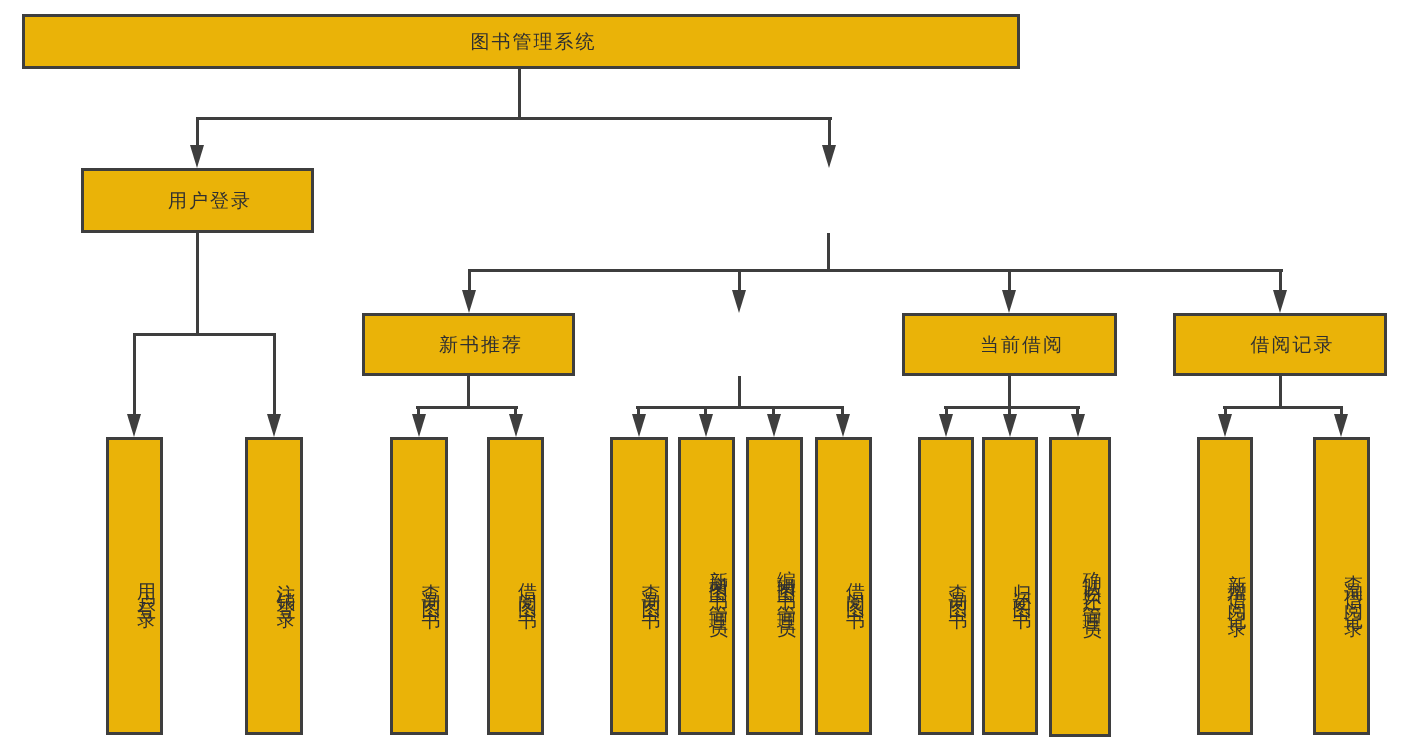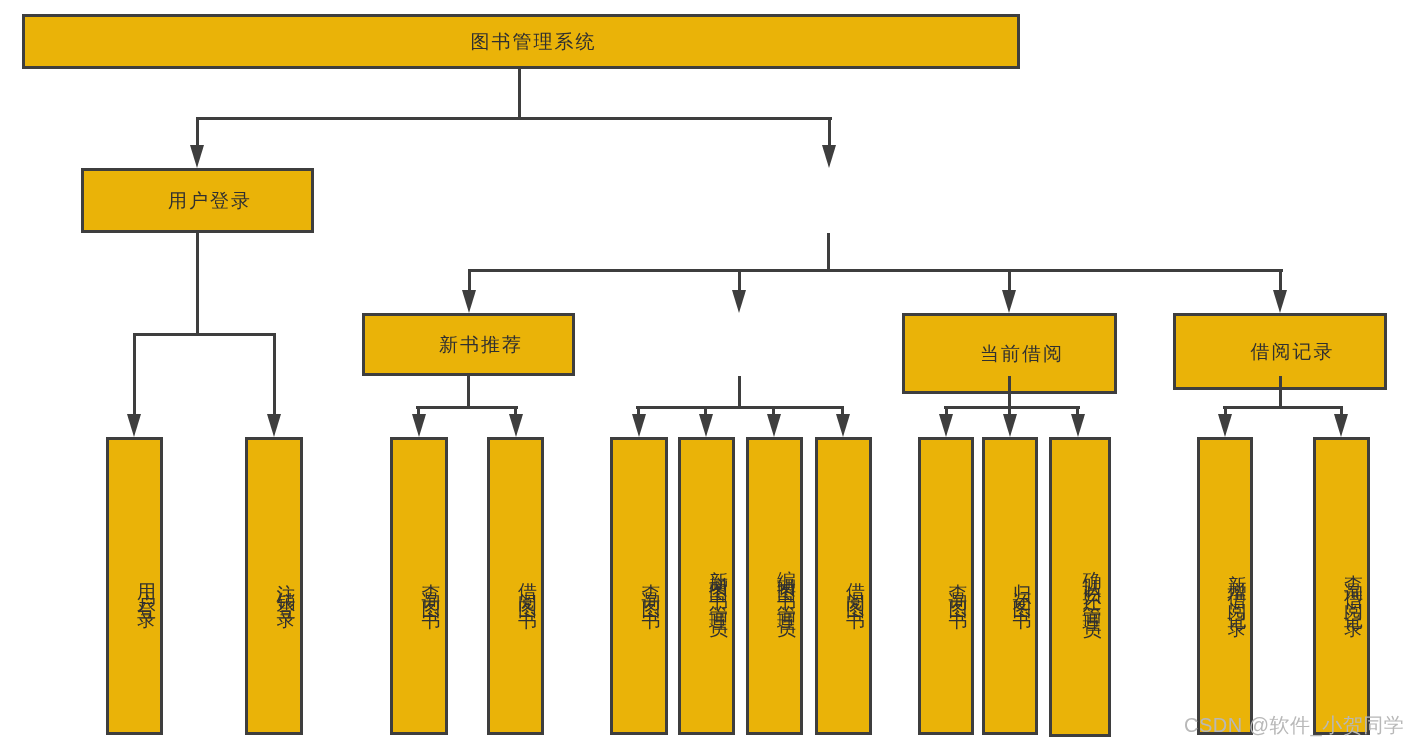--- a/index.html
+++ b/index.html
@@ -103,7 +103,7 @@
   <div class="box" style="left:362px; top:313px; width:213px; height:63px;">
     <span class="hlabel">新书推荐</span>
   </div>
-  <div class="box" style="left:902px; top:313px; width:215px; height:81px;">
+  <div class="box" style="left:902px; top:313px; width:215px; height:63px;">
     <span class="hlabel">当前借阅</span>
   </div>
   <div class="box" style="left:1173px; top:313px; width:214px; height:77px;">

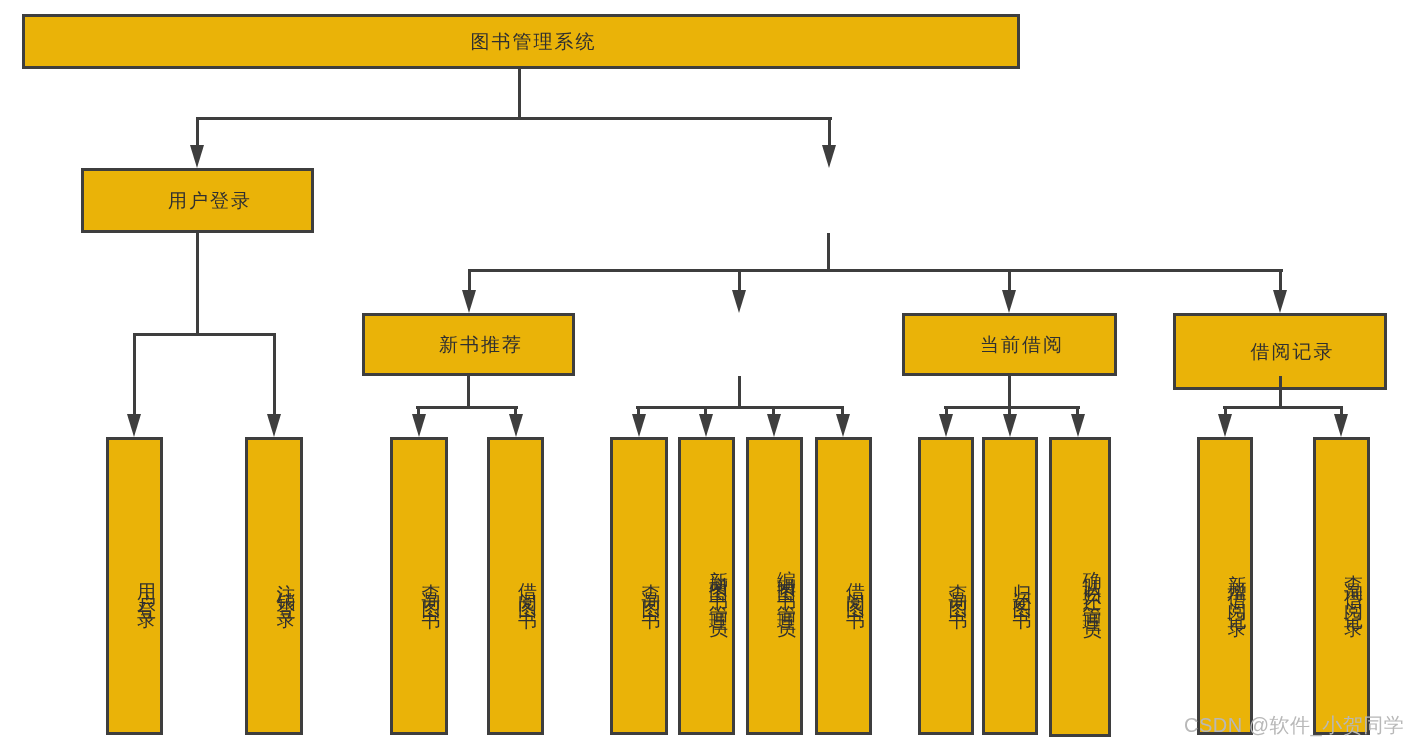--- a/index.html
+++ b/index.html
@@ -106,7 +106,7 @@
   <div class="box" style="left:902px; top:313px; width:215px; height:63px;">
     <span class="hlabel">当前借阅</span>
   </div>
-  <div class="box" style="left:1173px; top:313px; width:214px; height:77px;">
+  <div class="box" style="left:1173px; top:313px; width:214px; height:63px;">
     <span class="hlabel">借阅记录</span>
   </div>
 

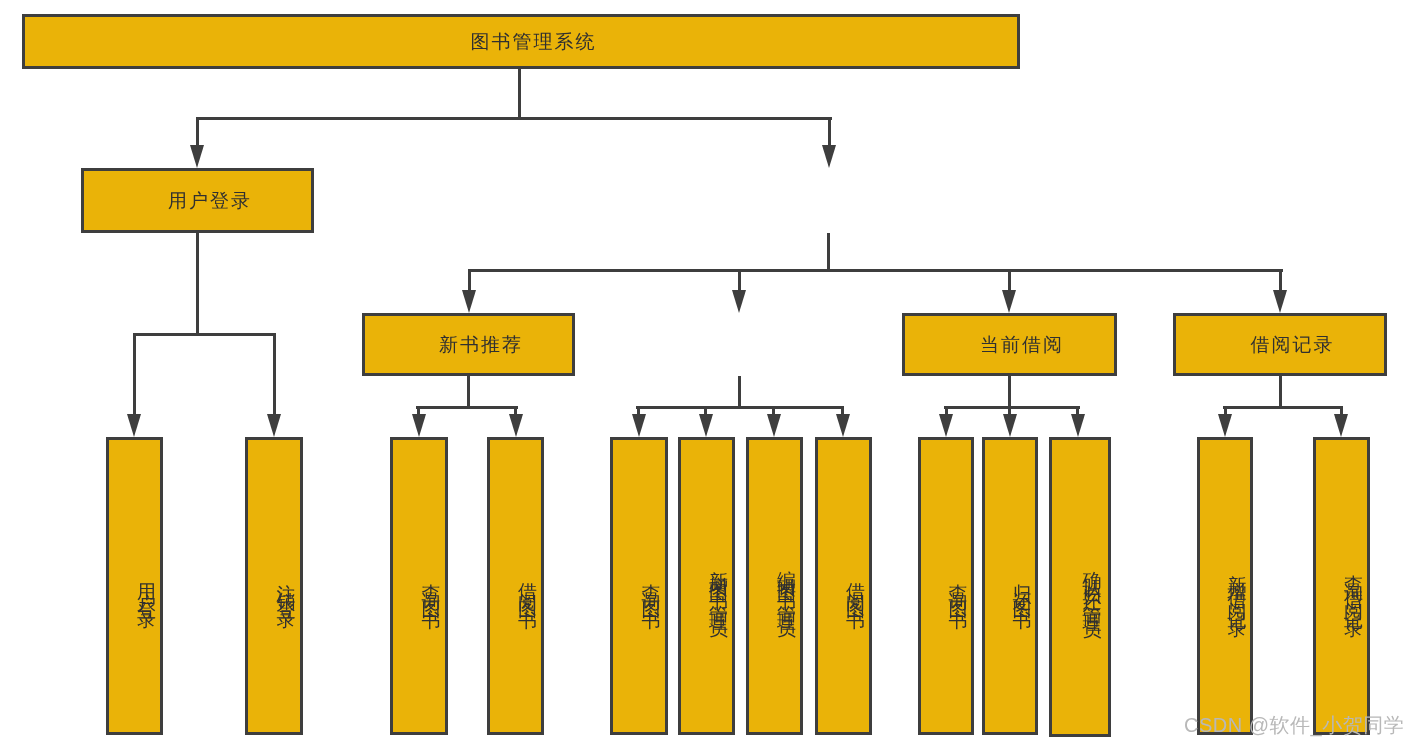--- a/index.html
+++ b/index.html
@@ -181,7 +181,6 @@
     <span class="vlabel">查询借阅记录</span>
   </div>
 
-  <div class="watermark">CSDN @软件_小贺同学</div>
 
 </div>
 

